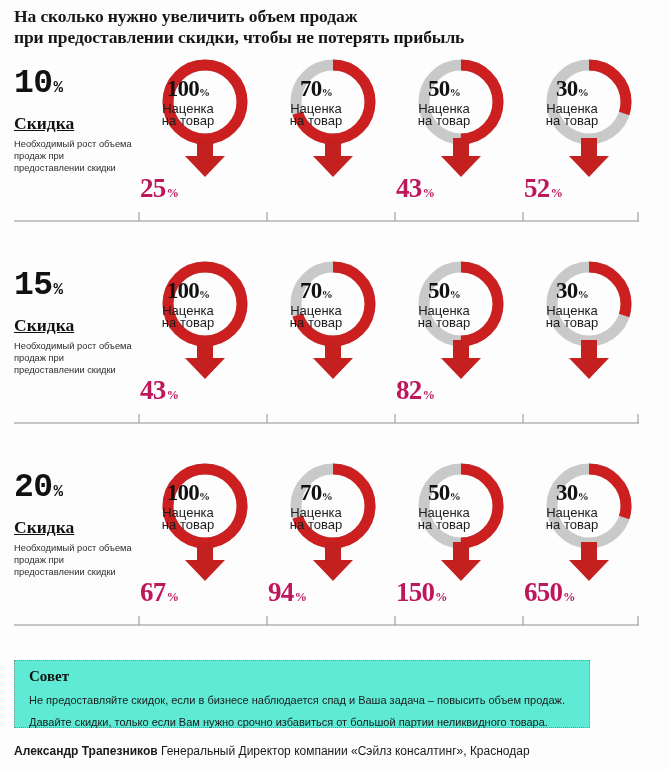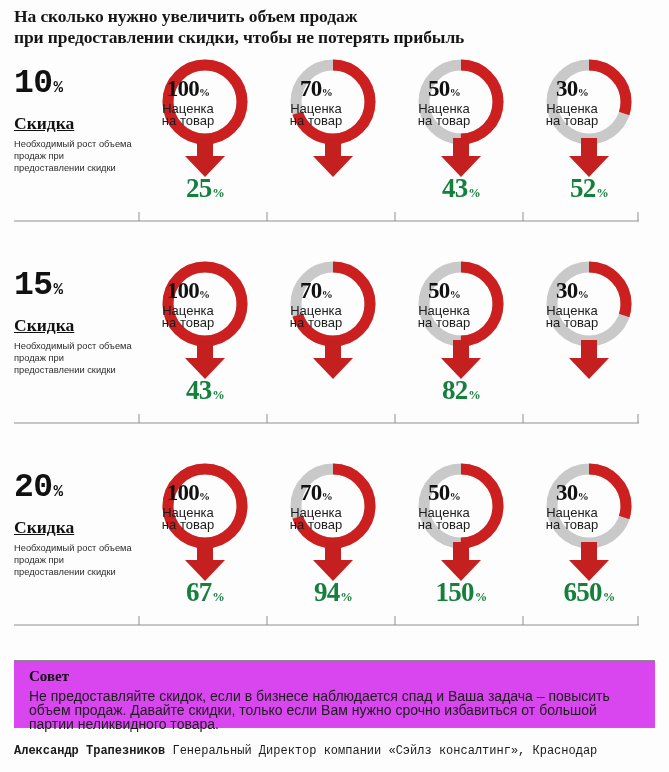--- a/index.html
+++ b/index.html
@@ -150,12 +150,12 @@
     left: 0;
     top: 122px;
     width: 130px;
-    text-align: center;
+    text-align: left;
     font-family: "Liberation Serif", serif;
     font-weight: bold;
     font-size: 27px;
     line-height: 28px;
-    color: #15803d;
+    color: #be185d;
     letter-spacing: -0.8px;
   }
   .result .pct {

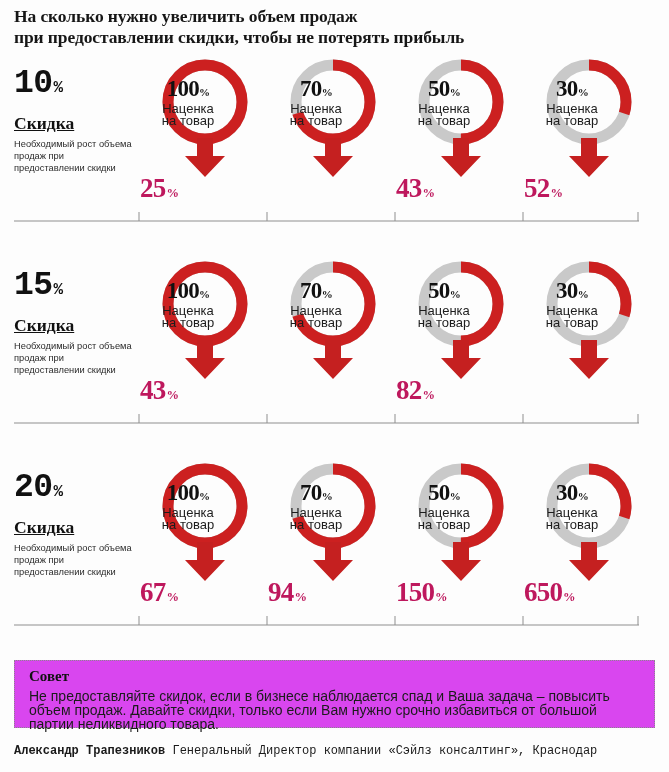--- a/index.html
+++ b/index.html
@@ -177,9 +177,9 @@
     position: absolute;
     left: 14px;
     top: 660px;
-    width: 641px;
+    width: 576px;
     height: 68px;
-    background: #d946ef;
+    background: #5eead4;
     border: 1px dotted #8a8a8a;
     box-sizing: border-box;
     padding: 7px 12px 6px 14px;

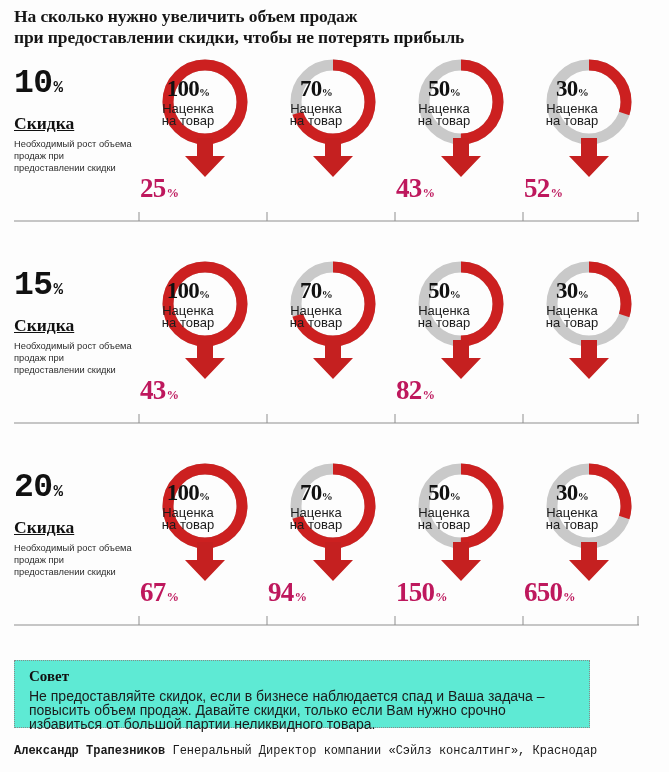--- a/index.html
+++ b/index.html
@@ -193,8 +193,8 @@
     margin-bottom: 4px;
   }
   .advice-body {
-    font-size: 14px;
-    line-height: 14px;
+    font-size: 11px;
+    line-height: 22px;
     color: #1b1b1b;
   }
 

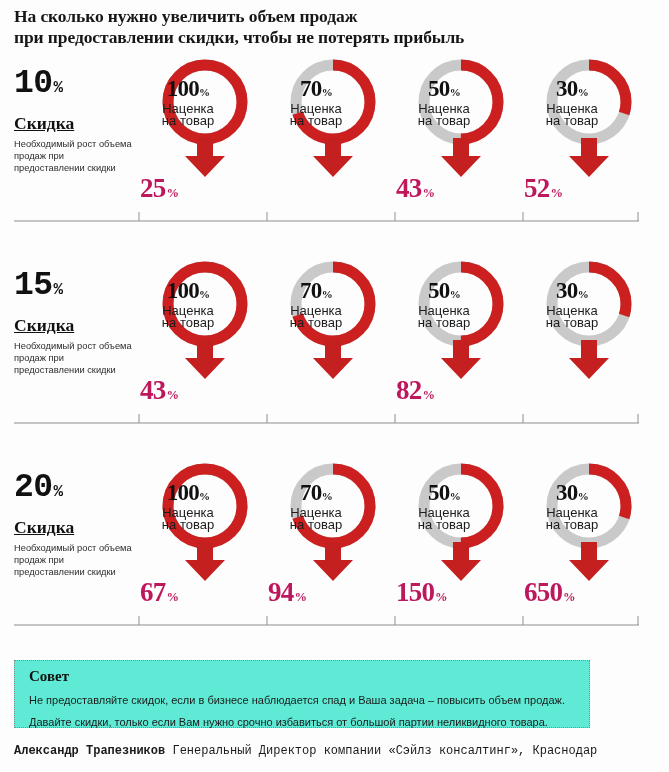--- a/index.html
+++ b/index.html
@@ -204,7 +204,7 @@
     left: 14px;
     top: 744px;
     width: 641px;
-    font-family: Liberation Mono, monospace;
+    font-family: Liberation Sans, sans-serif;
     font-size: 12px;
     line-height: 15px;
     color: #1a1a1a;

